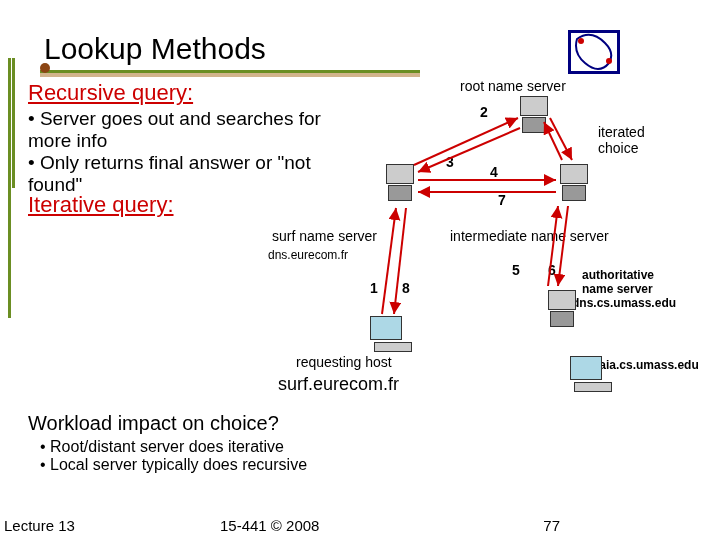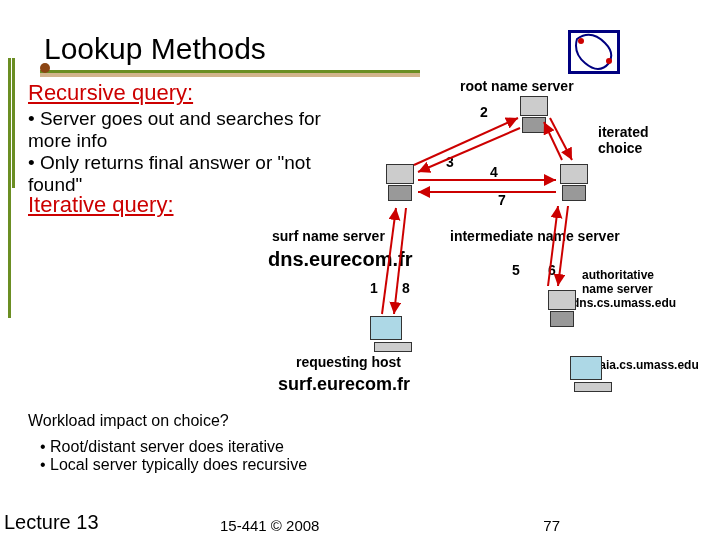--- a/index.html
+++ b/index.html
@@ -22,7 +22,7 @@
   .foot-r{position:absolute;right:80px;bottom:6px;font-size:15px}
   .logo{position:absolute;right:20px;top:30px;width:52px;height:44px;border:3px solid #000080;box-sizing:border-box}
   .logo svg{width:46px;height:38px}
-  .lbl{position:absolute;font-size:14px;font-weight:bold}
+  .lbl{position:absolute;font-size:14px;font-weight:normal}
   .lbl-sm{position:absolute;font-size:12px;font-weight:bold}
   .num{position:absolute;font-size:14px;font-weight:bold}
   .server{width:28px;height:38px}

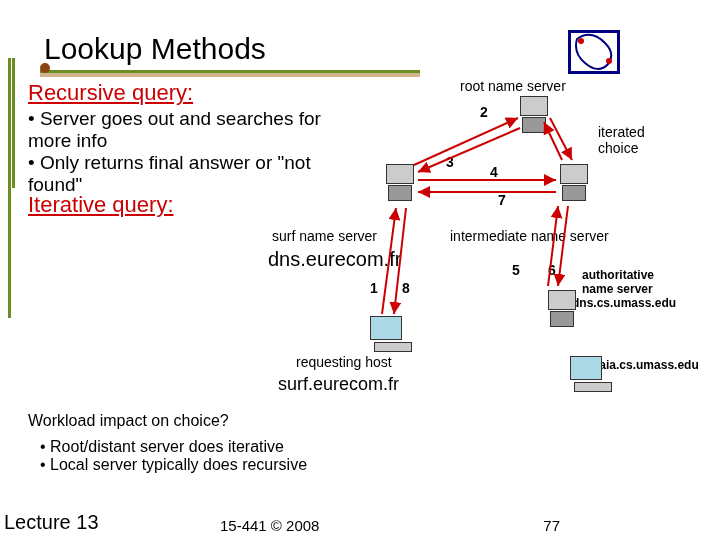--- a/index.html
+++ b/index.html
@@ -69,7 +69,7 @@
   <div class="lbl" style="left:598px;top:124px">iterated choice</div>
   <div class="lbl" style="left:272px;top:228px">surf name server</div>
   <div class="lbl" style="left:450px;top:228px">intermediate name server</div>
-  <div class="lbl" style="left:268px;top:248px;font-size:20px">dns.eurecom.fr</div>
+  <div class="lbl" style="left:268px;top:248px;font-size:12px">dns.eurecom.fr</div>
   <div class="lbl-sm" style="left:582px;top:268px">authoritative name server</div>
   <div class="lbl-sm" style="left:572px;top:296px">dns.cs.umass.edu</div>
   <div class="lbl" style="left:296px;top:354px">requesting host</div>

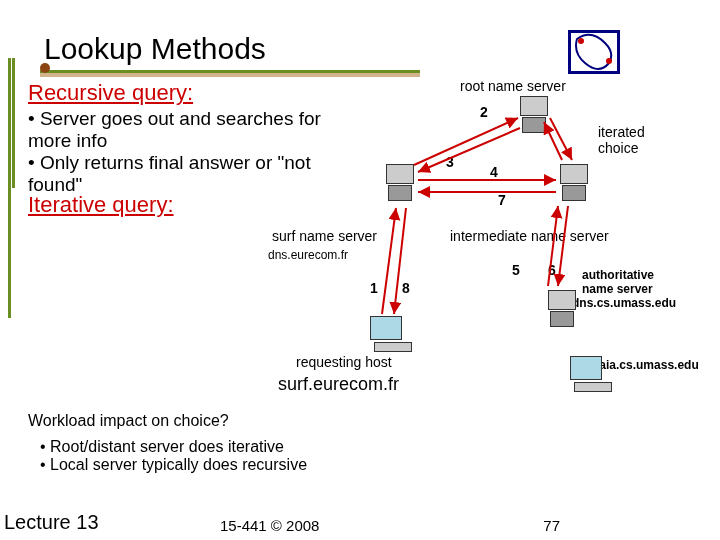--- a/index.html
+++ b/index.html
@@ -15,7 +15,7 @@
   .b1{position:absolute;left:28px;top:108px;width:320px}
   .h2{position:absolute;left:28px;top:192px}
   .b2{position:absolute;left:28px;top:222px;width:230px}
-  .h3{position:absolute;left:28px;top:412px;font-size:16px}
+  .h3{position:absolute;left:28px;top:412px;font-size:20px}
   .b3{position:absolute;left:40px;top:438px;font-size:16px}
   .foot-l{position:absolute;left:4px;bottom:6px;font-size:20px}
   .foot-c{position:absolute;left:220px;bottom:6px;font-size:15px}

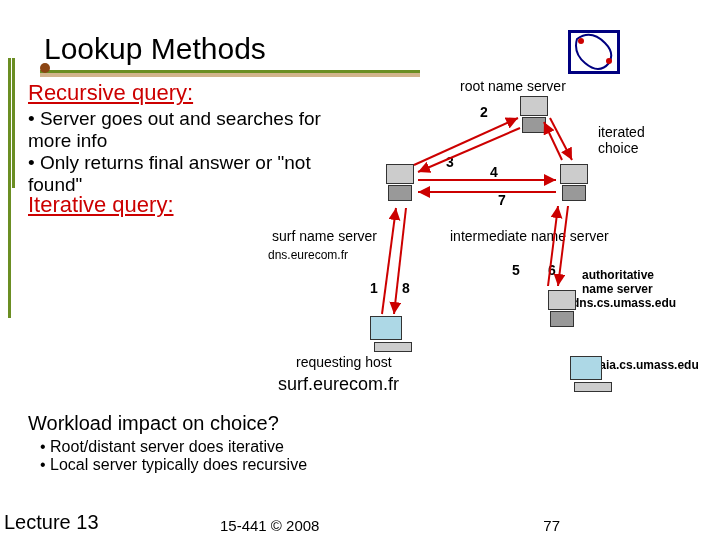--- a/index.html
+++ b/index.html
@@ -17,7 +17,7 @@
   .b2{position:absolute;left:28px;top:222px;width:230px}
   .h3{position:absolute;left:28px;top:412px;font-size:20px}
   .b3{position:absolute;left:40px;top:438px;font-size:16px}
-  .foot-l{position:absolute;left:4px;bottom:6px;font-size:20px}
+  .foot-l{position:absolute;left:4px;bottom:6px;font-size:15px}
   .foot-c{position:absolute;left:220px;bottom:6px;font-size:15px}
   .foot-r{position:absolute;right:80px;bottom:6px;font-size:15px}
   .logo{position:absolute;right:20px;top:30px;width:52px;height:44px;border:3px solid #000080;box-sizing:border-box}

